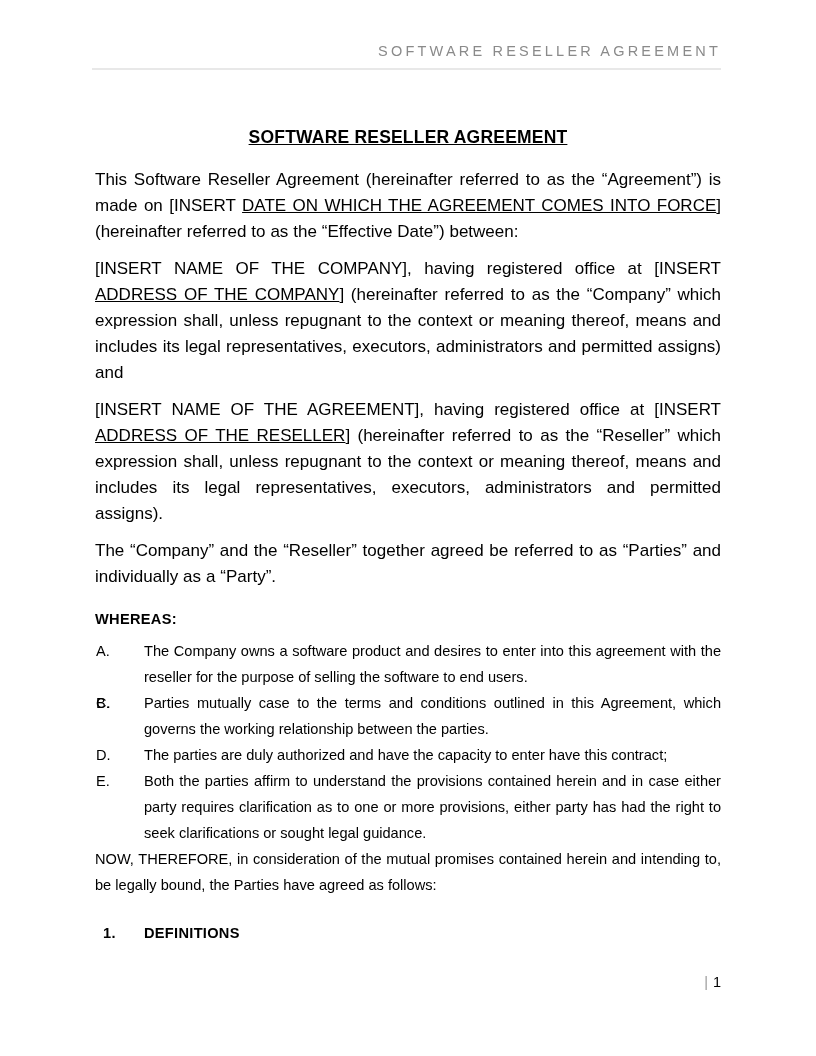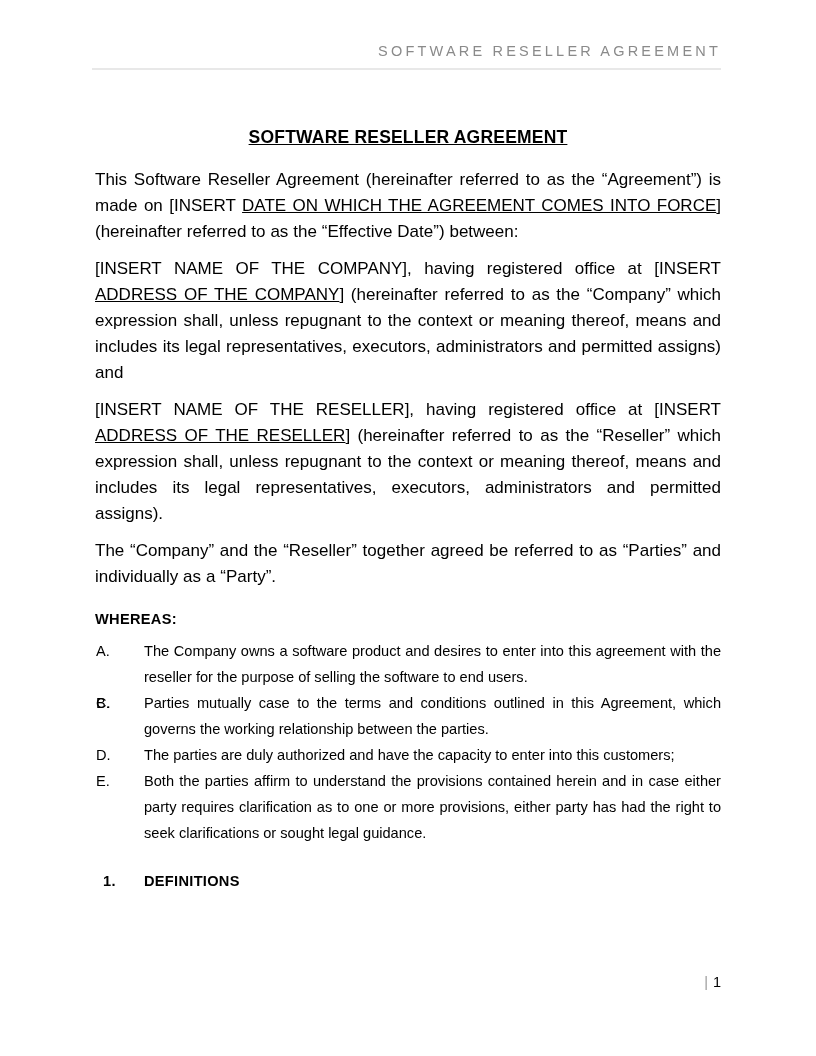--- a/index.html
+++ b/index.html
@@ -169,7 +169,7 @@
 
     <p class="para"><span>[INSERT NAME OF THE COMPANY], having registered office at [INSERT </span><span class="u">ADDRESS OF THE COMPANY</span><span>] (hereinafter referred to as the “Company” which expression shall, unless repugnant to the context or meaning thereof, means and includes its legal representatives, executors, administrators and permitted assigns) and</span></p>
 
-    <p class="para"><span>[INSERT NAME OF THE RESELLER], having registered office at [INSERT </span><span class="u">ADDRESS OF THE RESELLER</span><span>] (hereinafter referred to as the “Reseller” which expression shall, unless repugnant to the context or meaning thereof, means and includes its legal representatives, executors, administrators and permitted assigns).</span></p>
+    <p class="para"><span>[INSERT NAME OF THE AGREEMENT], having registered office at [INSERT </span><span class="u">ADDRESS OF THE RESELLER</span><span>] (hereinafter referred to as the “Reseller” which expression shall, unless repugnant to the context or meaning thereof, means and includes its legal representatives, executors, administrators and permitted assigns).</span></p>
 
     <p class="para tight">The “Company” and the “Reseller” together agreed be referred to as “Parties” and individually as a “Party”.</p>
 

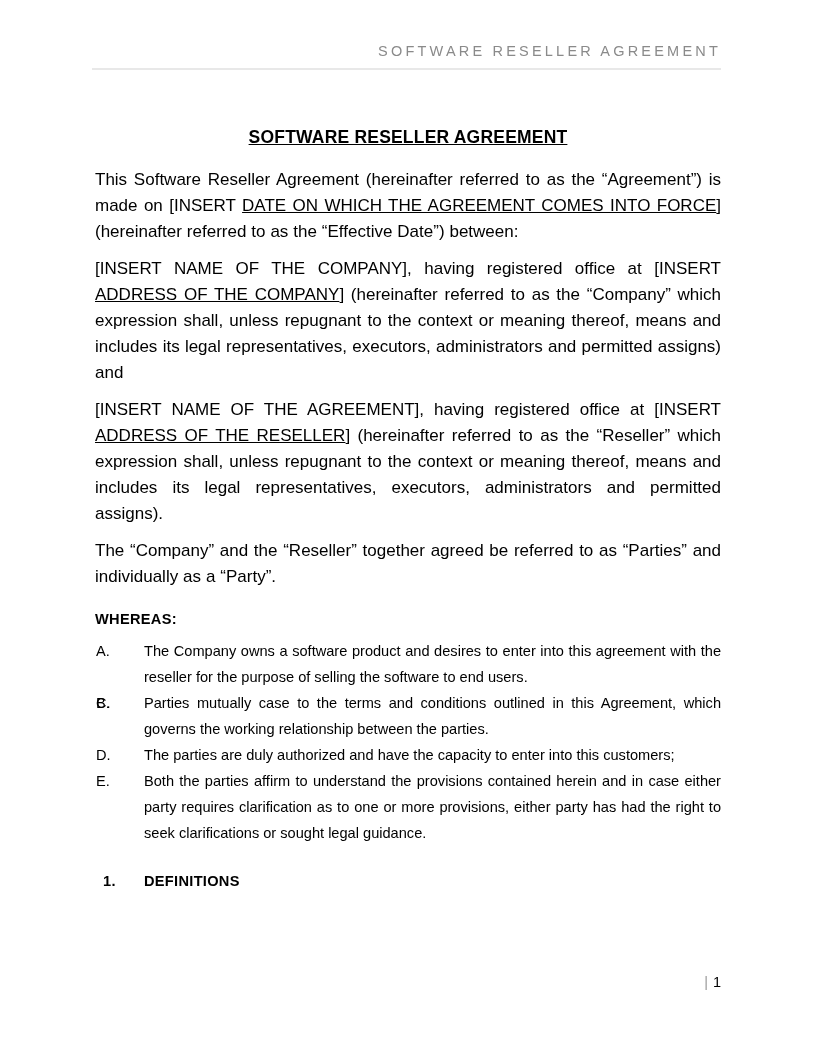--- a/index.html
+++ b/index.html
@@ -189,7 +189,7 @@
       </li>
       <li>
         <span class="marker">D.</span>
-        <span>The parties are duly authorized and have the capacity to enter into this customers;</span>
+        <span>The parties are duly authorized and have the capacity to enter have this contract;</span>
       </li>
       <li>
         <span class="marker">E.</span>

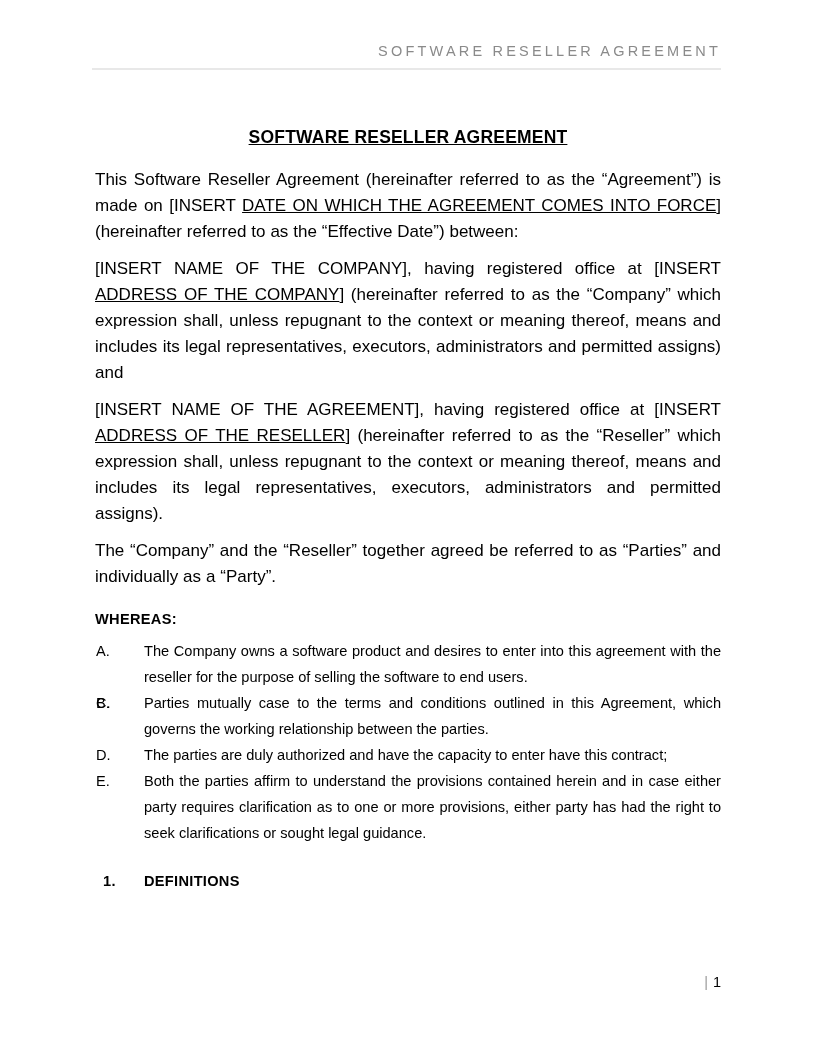--- a/index.html
+++ b/index.html
@@ -197,6 +197,7 @@
       </li>
     </ol>
 
+    <p class="closing">NOW, THEREFORE, in consideration of the mutual promises contained herein and intending to, be legally bound, the Parties have agreed as follows:</p>
 
     <div class="section-heading">
       <span class="num">1.</span>

